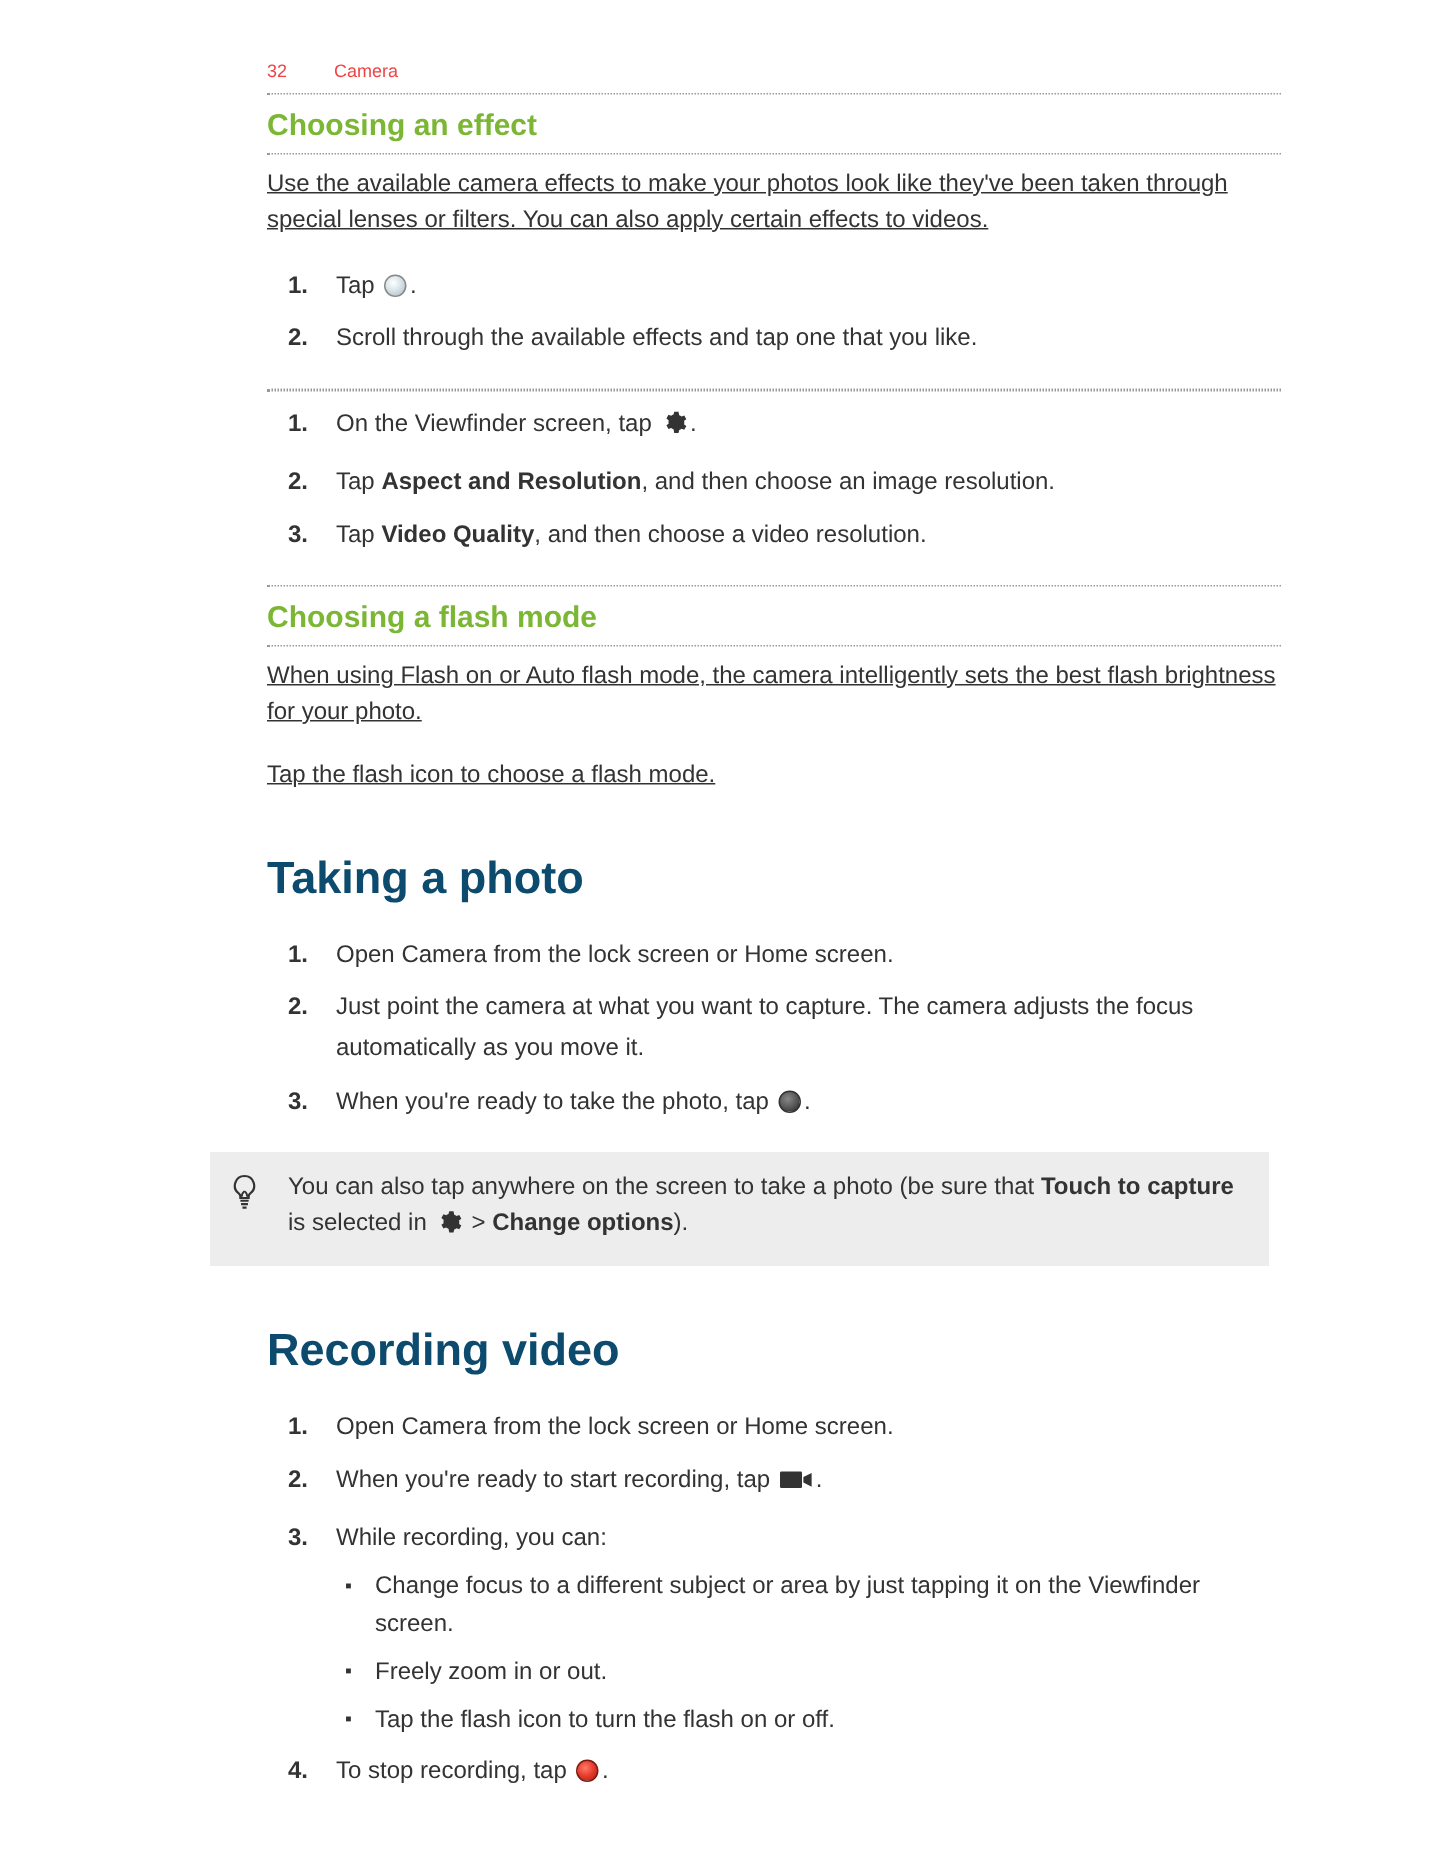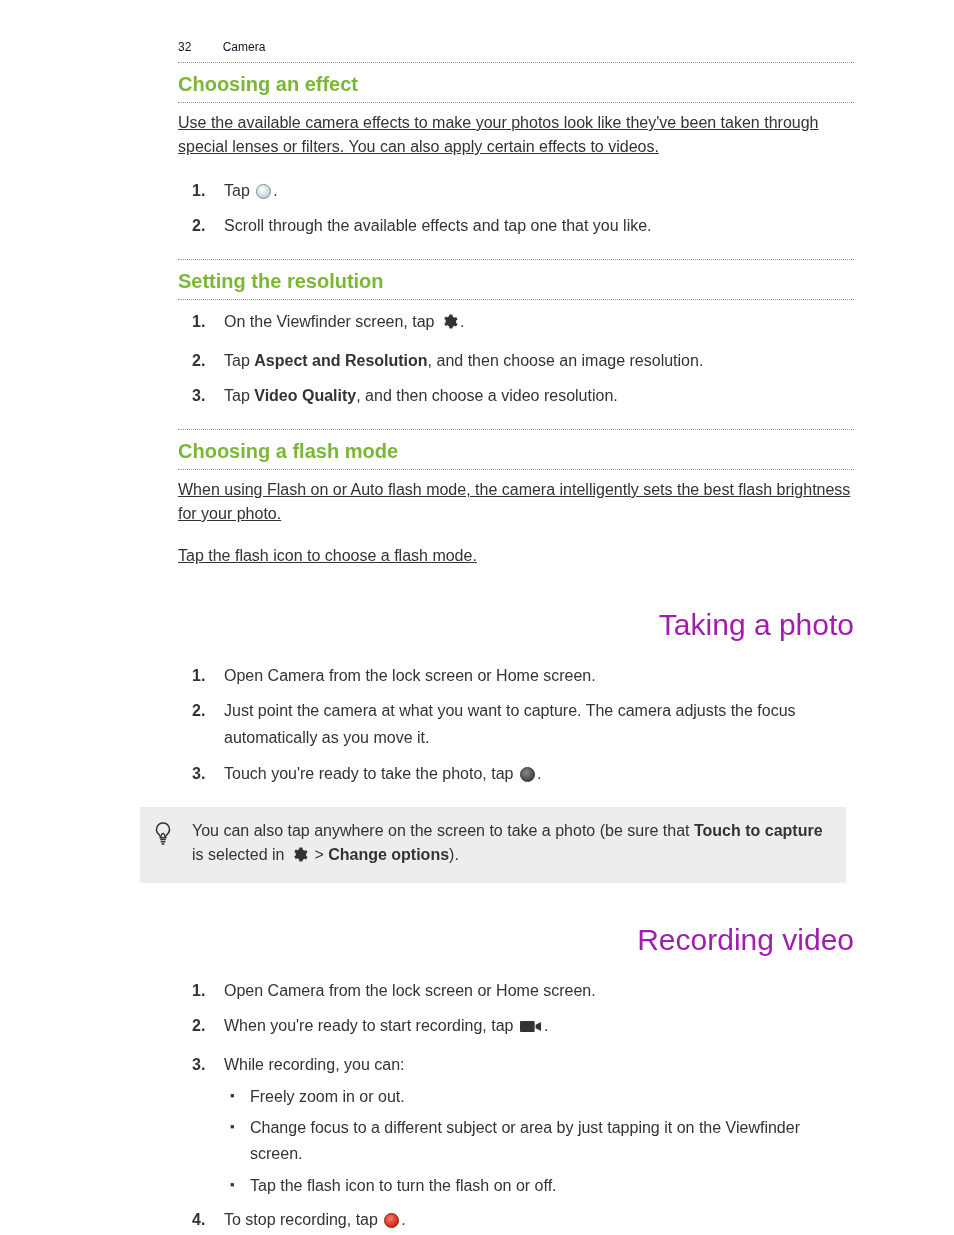--- a/index.html
+++ b/index.html
@@ -17,7 +17,7 @@
   .header {
     padding: 0 0 8px 178px;
     font-size: 12px;
-    color: #0f172a;
+    color: #ef4444;
   }
   .header .pagenum { margin-right: 28px; }
   .dotted-rule {

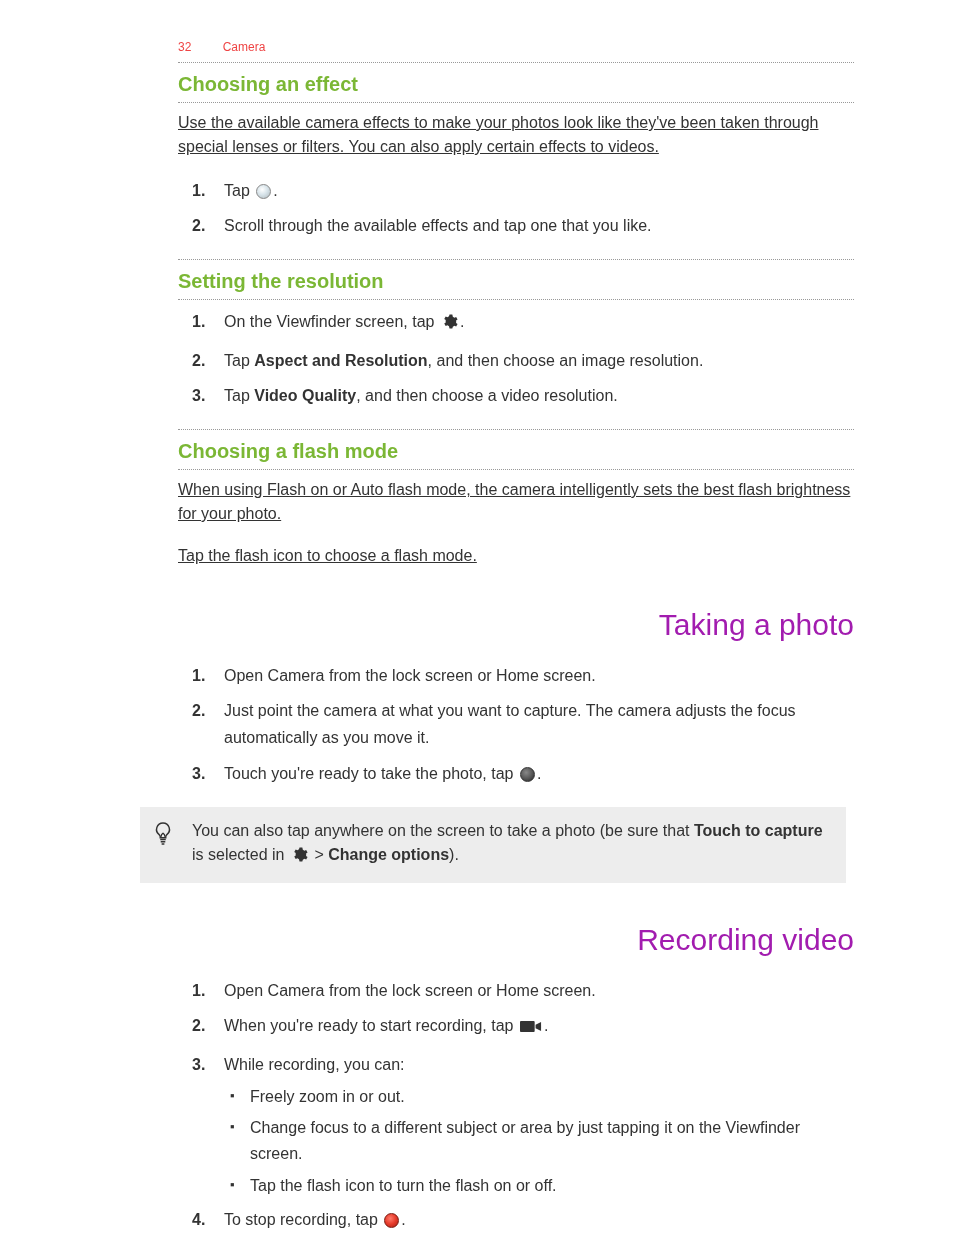--- a/index.html
+++ b/index.html
@@ -154,7 +154,6 @@
 
   <hr class="dotted-rule">
   <div class="content-block">
-    <h2>Setting the resolution</h2>
     <hr class="dotted-rule" style="margin:0 0 8px 0;">
     <ol>
       <li>

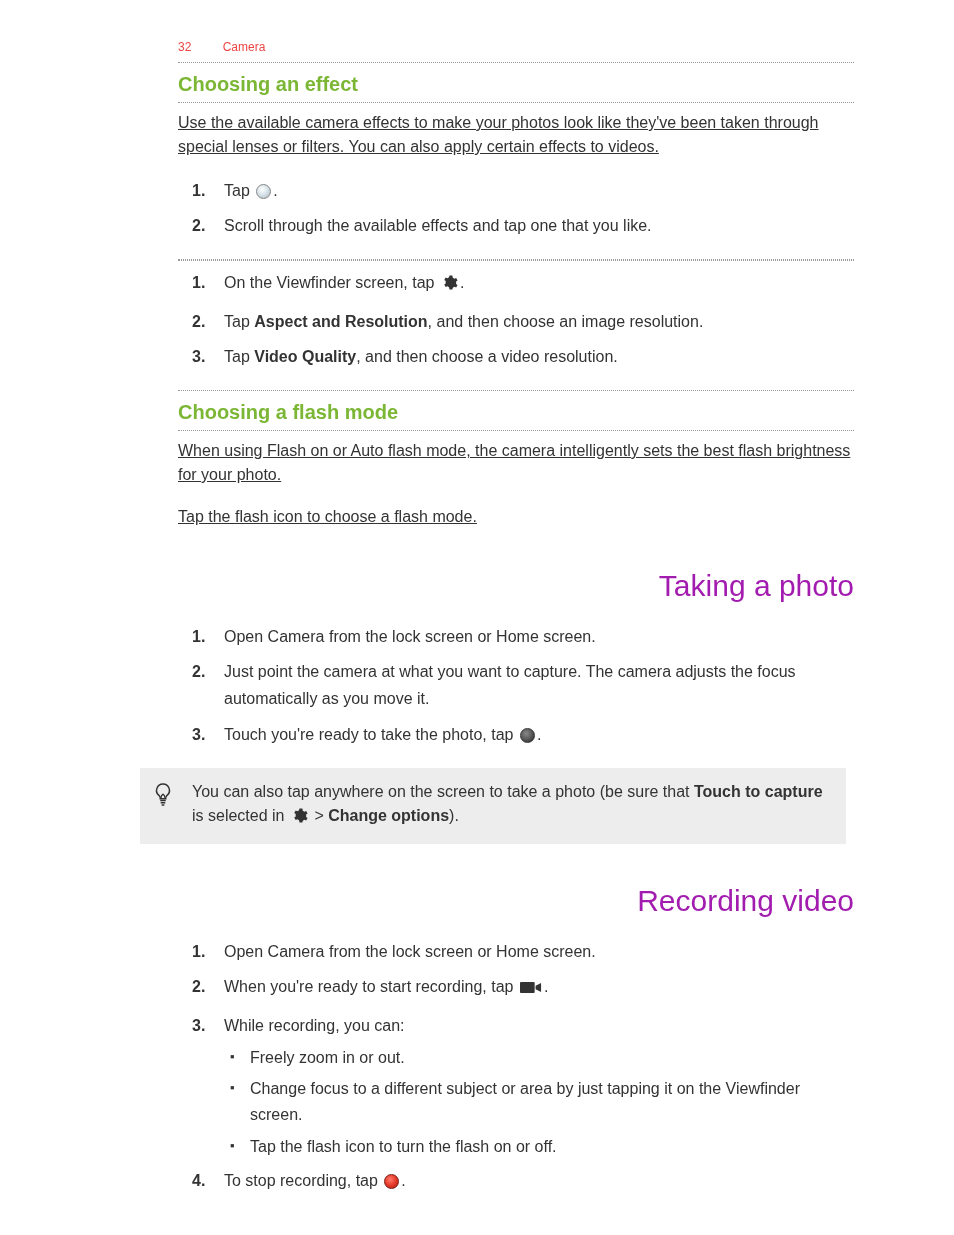--- a/index.html
+++ b/index.html
@@ -29,11 +29,10 @@
     margin: 0 100px 0 178px;
   }
   h1 {
-    color: #a21caf;
-    font-weight: 400;
+    color: #0c4a6e;
+    font-weight: 700;
     font-size: 30px;
     margin: 40px 0 20px 0;
-    text-align: right;
   }
   h2 {
     color: #7bb735;

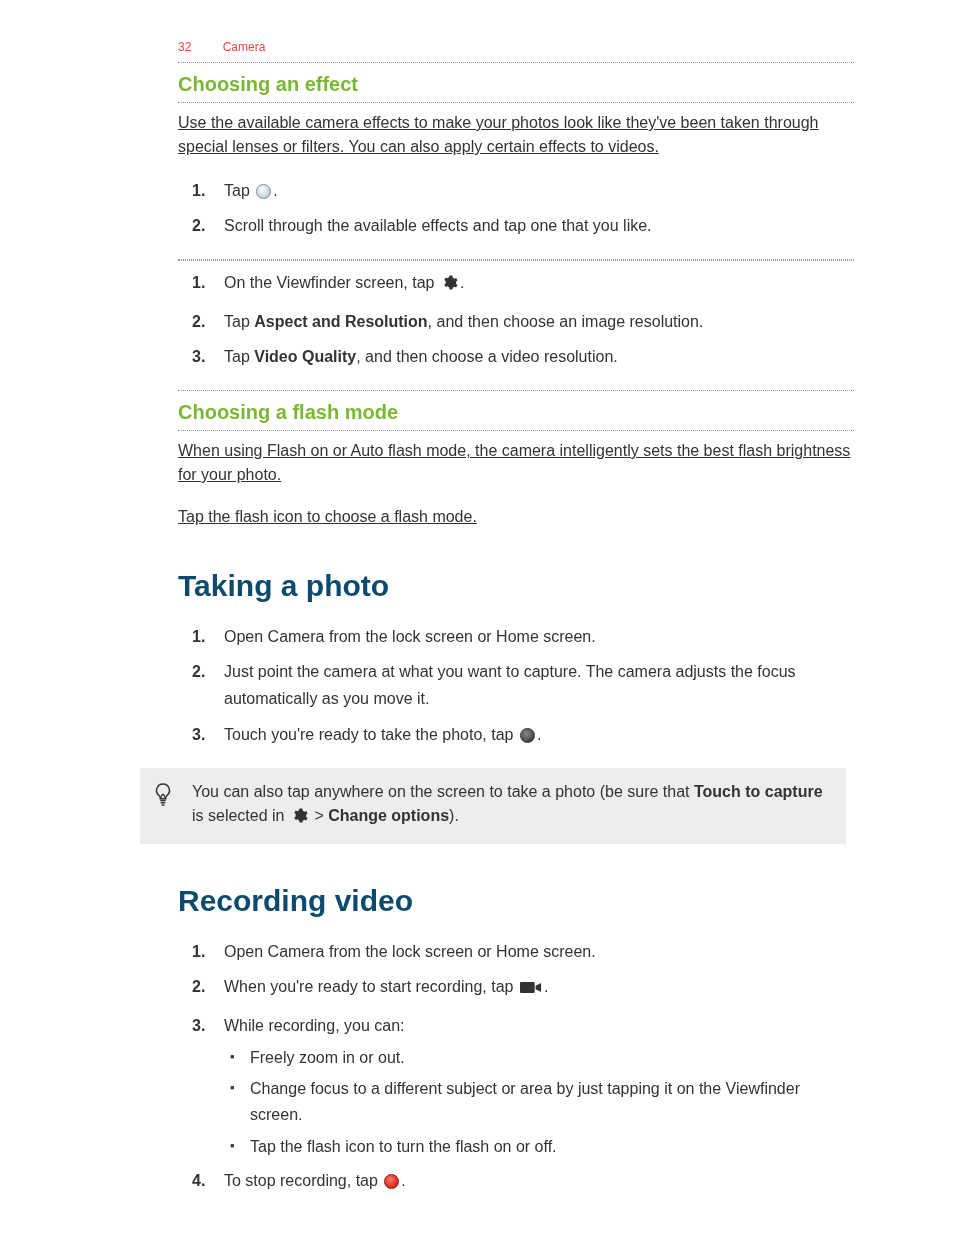--- a/index.html
+++ b/index.html
@@ -183,7 +183,7 @@
       <li>Open Camera from the lock screen or Home screen.</li>
       <li>Just point the camera at what you want to capture. The camera adjusts the focus automatically as you move it.</li>
       <li>
-        <span>Touch you're ready to take the photo, tap </span><span class="icon shutter"></span><span>.</span>
+        <span>When you're ready to take the photo, tap </span><span class="icon shutter"></span><span>.</span>
       </li>
     </ol>
   </div>

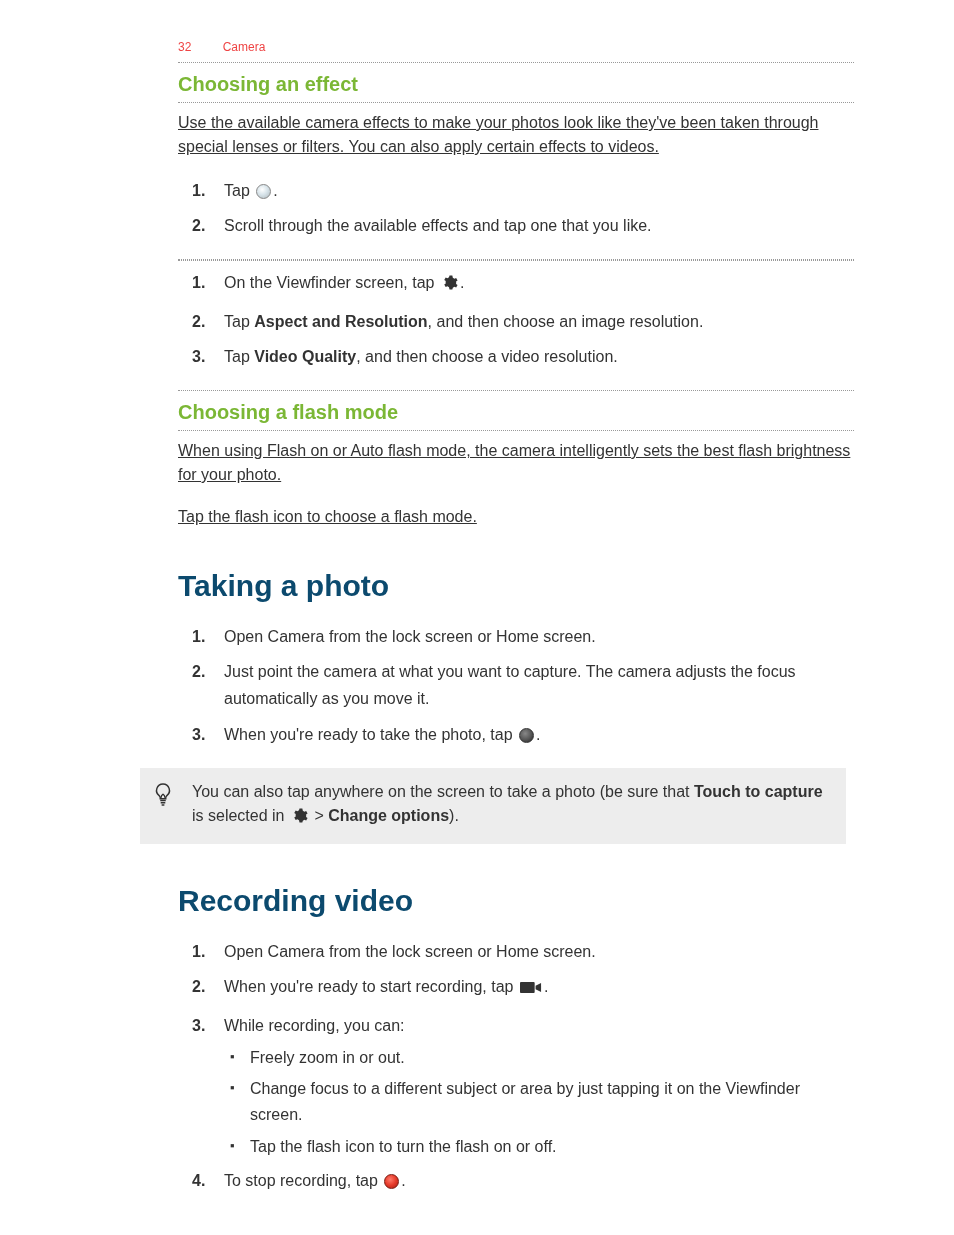--- a/index.html
+++ b/index.html
@@ -214,8 +214,8 @@
       <li>
         <span>While recording, you can:</span>
         <ul class="bullets">
+          <li>Change focus to a different subject or area by just tapping it on the Viewfinder screen.</li>
           <li>Freely zoom in or out.</li>
-          <li>Change focus to a different subject or area by just tapping it on the Viewfinder screen.</li>
           <li>Tap the flash icon to turn the flash on or off.</li>
         </ul>
       </li>

